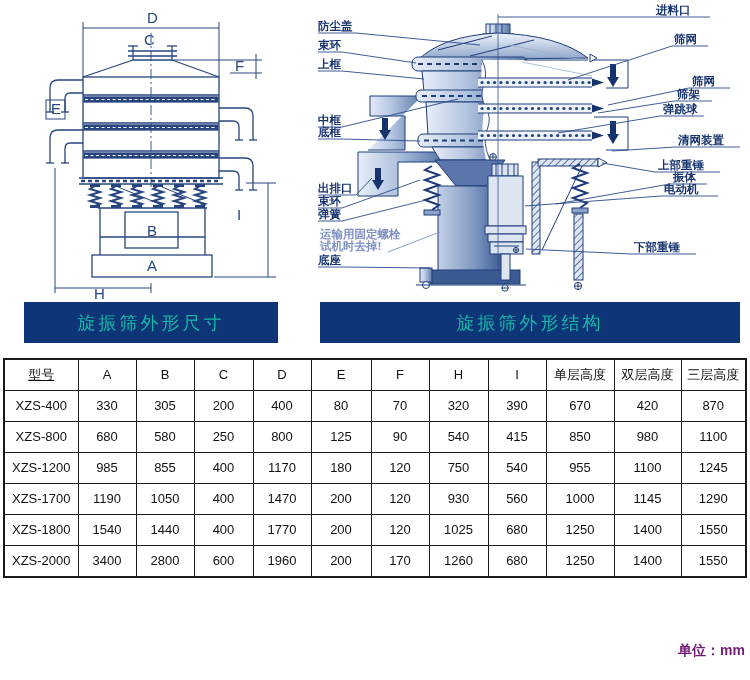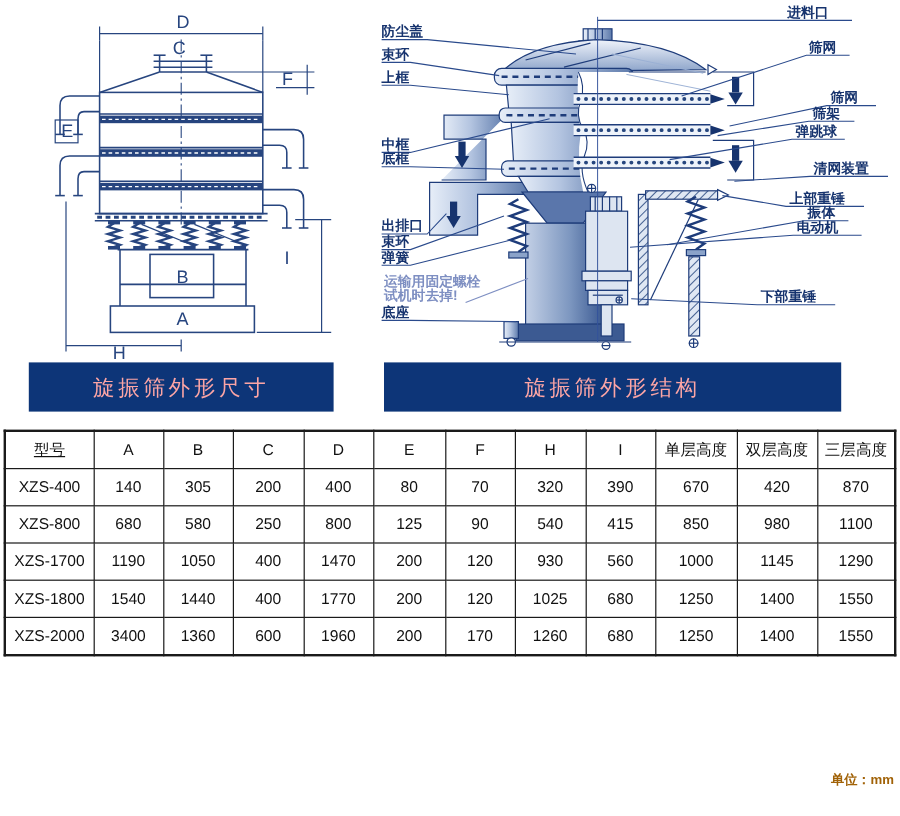--- a/index.html
+++ b/index.html
@@ -9,7 +9,7 @@
   .diagram{position:absolute;top:0;}
   #left-diagram{left:0;}
   #right-diagram{left:310px;}
-  .banner{position:absolute;top:302px;height:41px;background:#0d3578;color:#fca5a5;
+  .banner{position:absolute;top:302px;height:41px;background:#0d3578;color:#14b8a6;
           display:flex;align-items:center;justify-content:center;
           font-size:18px;letter-spacing:3px;font-weight:500;}
   .banner-left{left:24px;width:254px;}

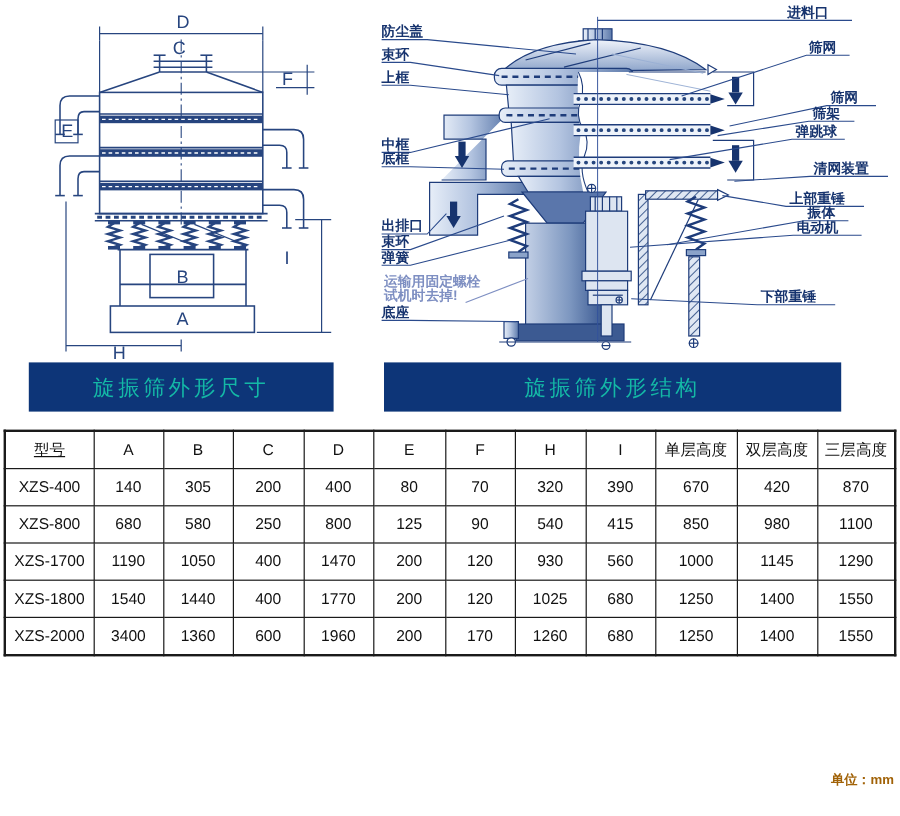--- a/index.html
+++ b/index.html
@@ -13,7 +13,7 @@
           display:flex;align-items:center;justify-content:center;
           font-size:18px;letter-spacing:3px;font-weight:500;}
   .banner-left{left:24px;width:254px;}
-  .banner-right{left:320px;width:381px;}
+  .banner-right{left:320px;width:420px;}
   table.spec{position:absolute;left:3px;top:358px;width:742px;border-collapse:collapse;
              table-layout:fixed;border:2px solid #1a1a1a;background:#fff;}
   table.spec th,table.spec td{border:1px solid #1a1a1a;text-align:center;vertical-align:middle;

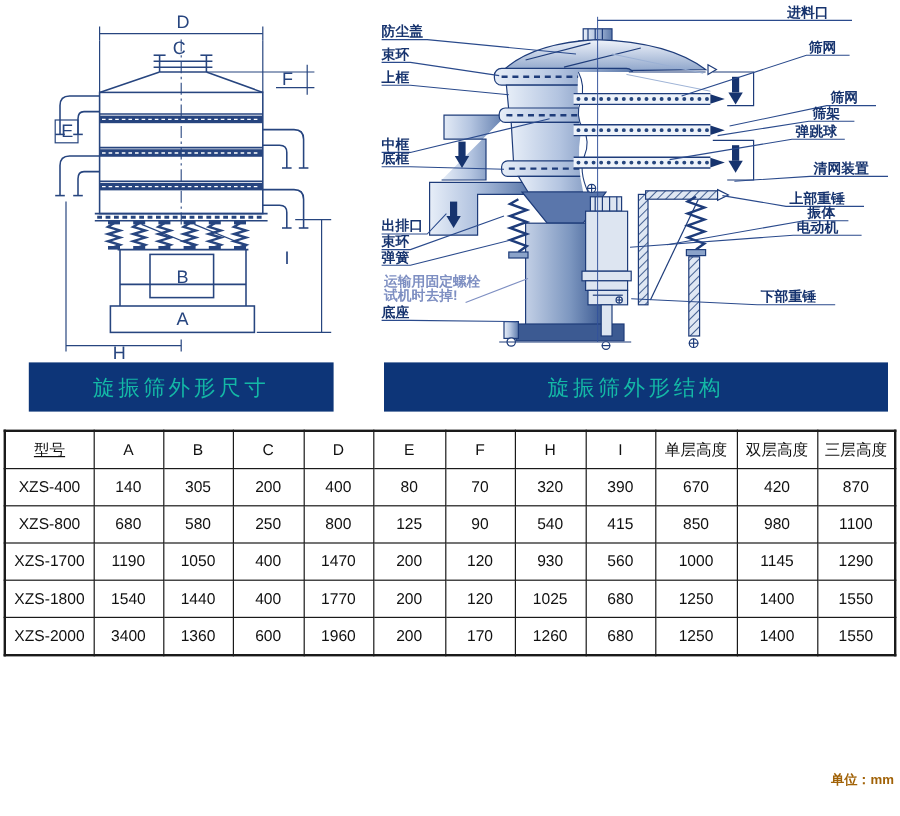--- a/index.html
+++ b/index.html
@@ -376,7 +376,7 @@
     <tbody>
         <tr>
           <td>XZS-400</td>
-          <td>140</td>
+          <td>330</td>
           <td>305</td>
           <td>200</td>
           <td>400</td>

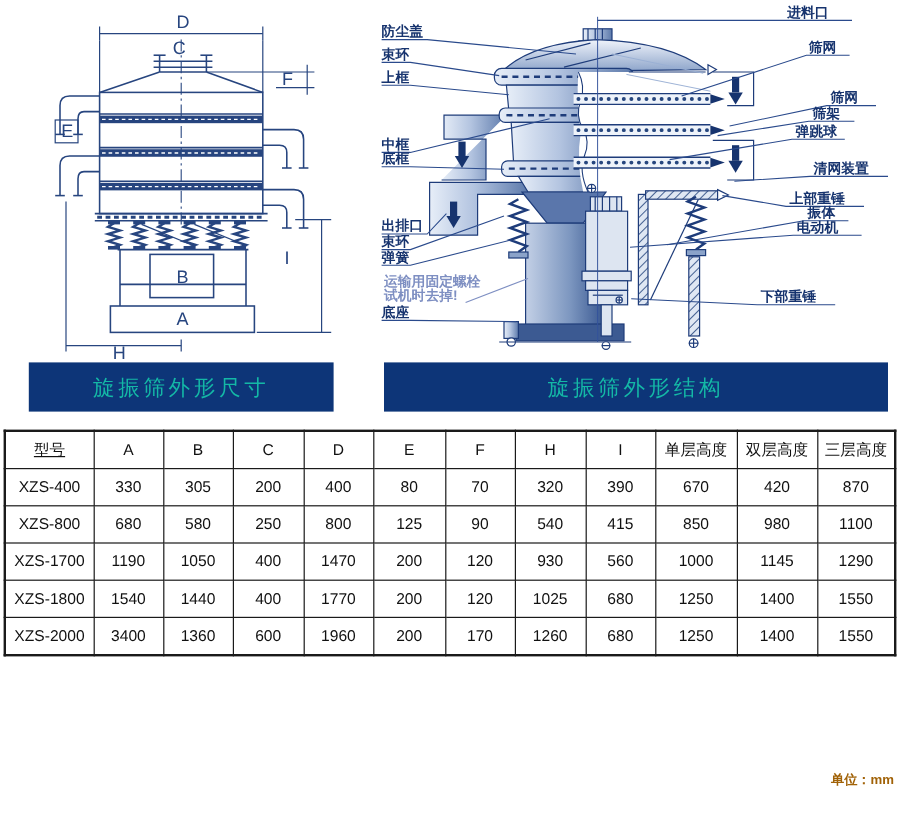--- a/index.html
+++ b/index.html
@@ -403,6 +403,20 @@
           <td>1100</td>
         </tr>
         <tr>
+          <td>XZS-1200</td>
+          <td>985</td>
+          <td>855</td>
+          <td>400</td>
+          <td>1170</td>
+          <td>180</td>
+          <td>120</td>
+          <td>750</td>
+          <td>540</td>
+          <td>955</td>
+          <td>1100</td>
+          <td>1245</td>
+        </tr>
+        <tr>
           <td>XZS-1700</td>
           <td>1190</td>
           <td>1050</td>

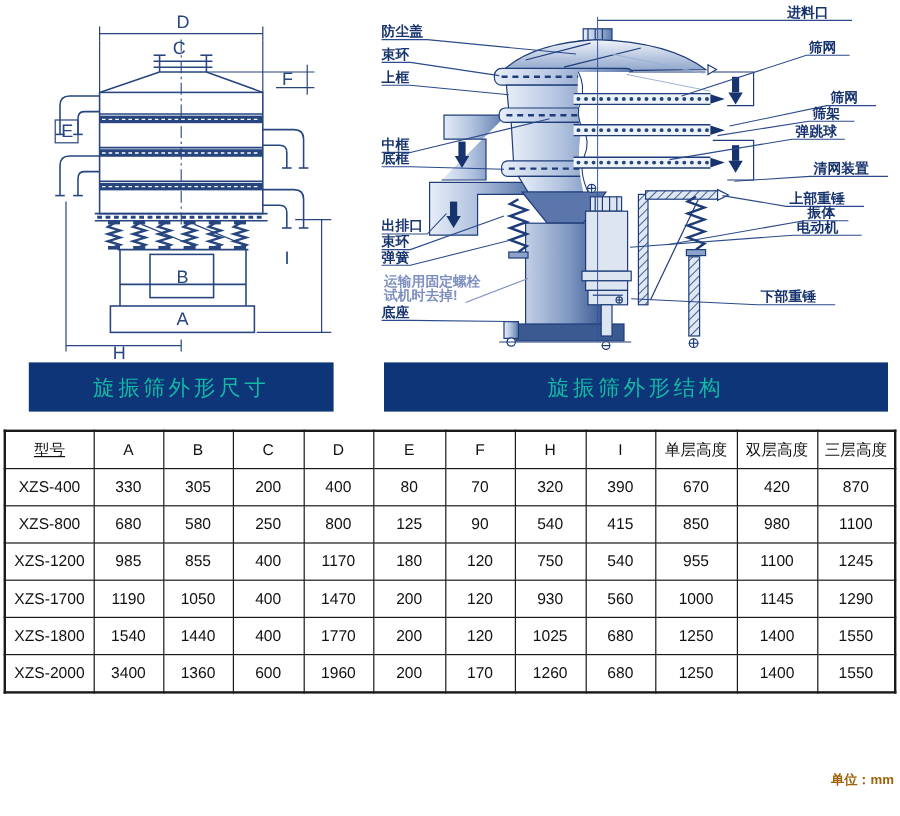--- a/index.html
+++ b/index.html
@@ -447,7 +447,7 @@
         <tr>
           <td>XZS-2000</td>
           <td>3400</td>
-          <td>1360</td>
+          <td>2800</td>
           <td>600</td>
           <td>1960</td>
           <td>200</td>

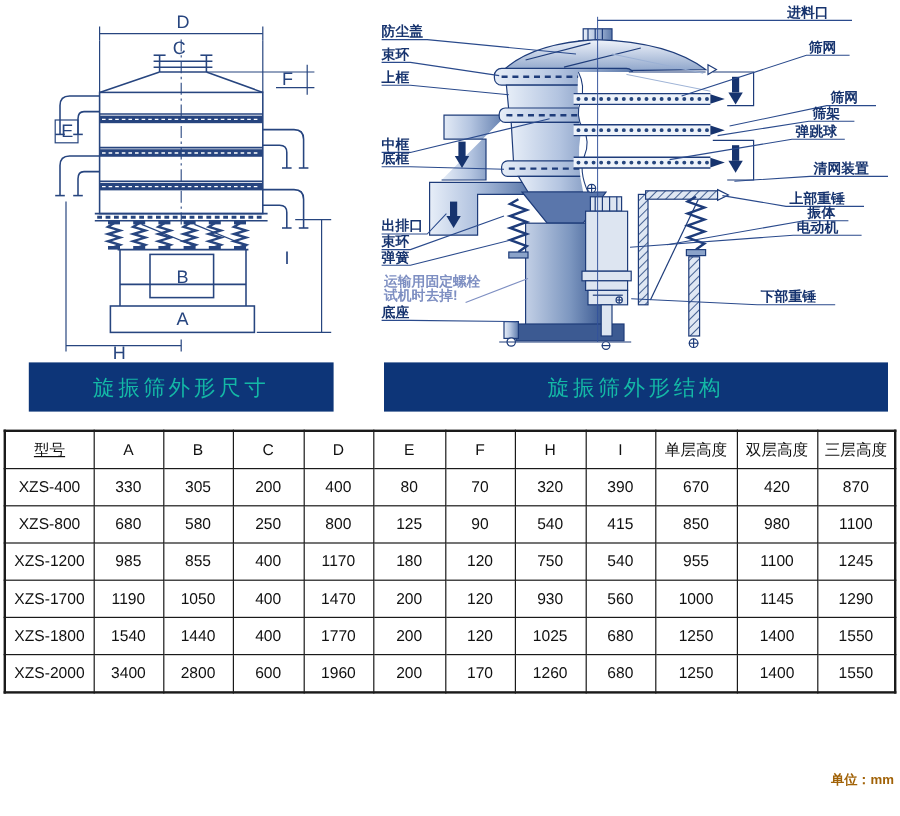--- a/index.html
+++ b/index.html
@@ -22,7 +22,7 @@
   table.spec thead th{height:29px;}
   table.spec thead th:first-child{text-decoration:underline;}
   .unit-note{position:absolute;top:642px;left:3px;width:742px;text-align:right;
-             font-size:11px;font-weight:bold;color:#a16207;}
+             font-size:14px;font-weight:bold;color:#701a75;}
 </style>
 </head>
 <body>

